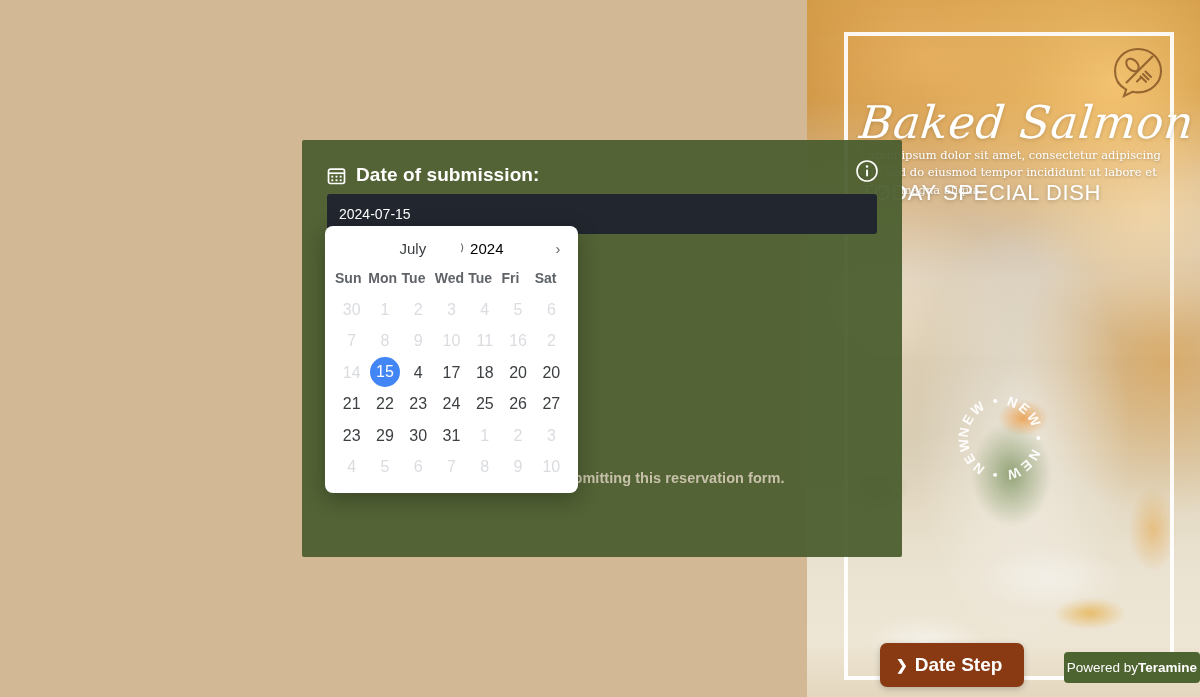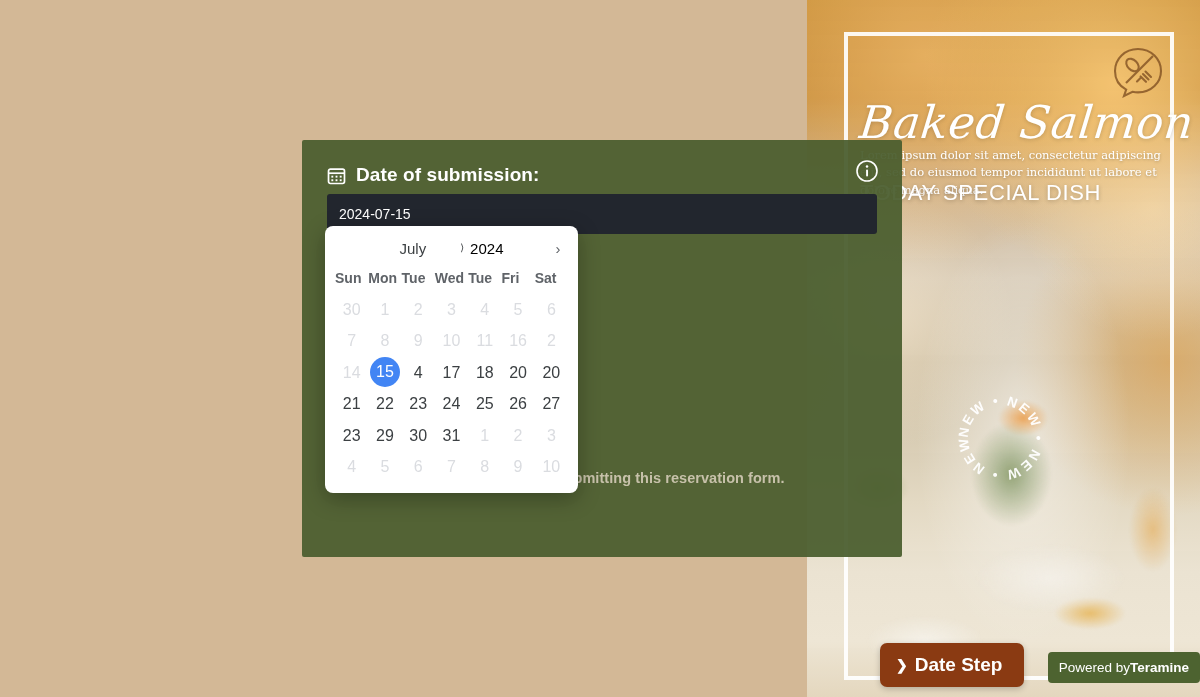--- a/index.html
+++ b/index.html
@@ -175,7 +175,7 @@
     position: absolute;
     right: 0px; bottom: 14px;
     height: 31px;
-    padding: 0 11px;
+    padding: 0 3px;
     display: flex;
     align-items: center;
     background: #4d6330;

